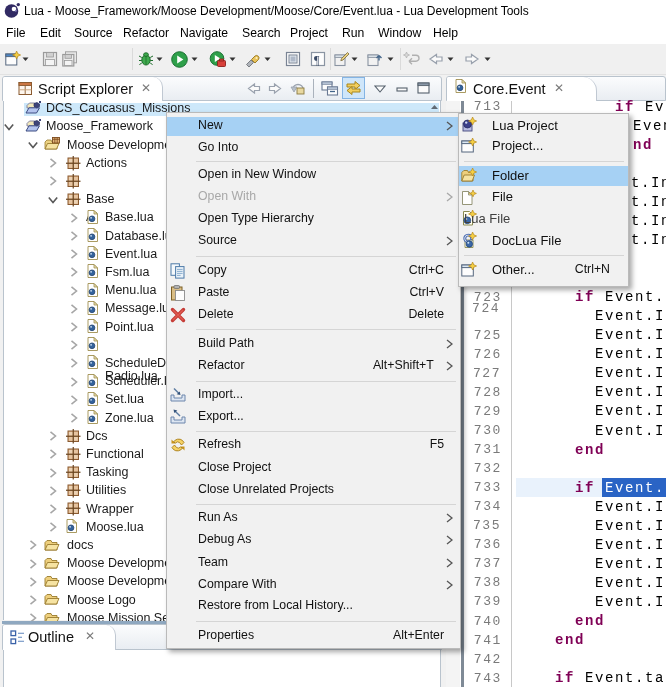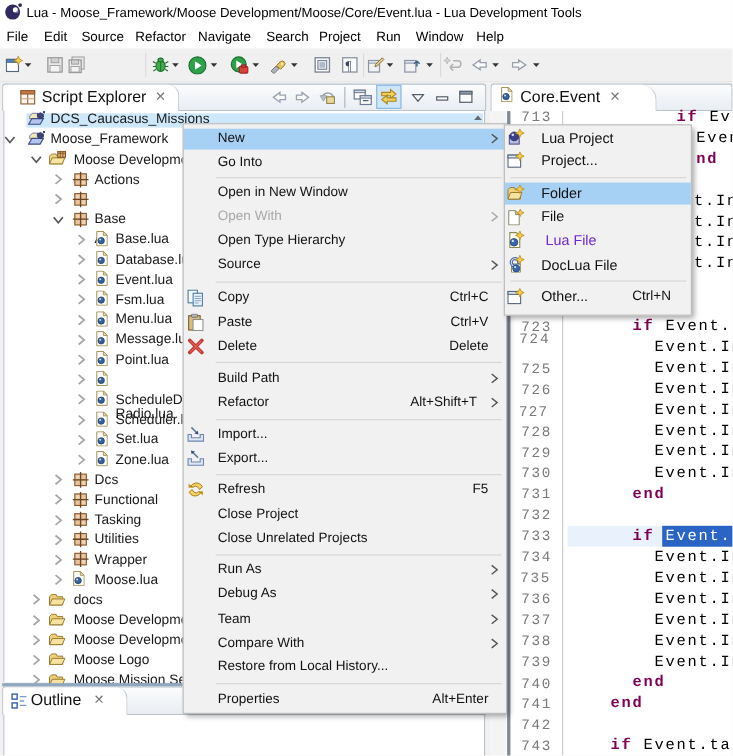--- a/index.html
+++ b/index.html
@@ -928,7 +928,7 @@
         <path d="M11.6,0 L12.8,2.8 L15.6,4 L12.8,5.2 L11.6,8 L10.4,5.2 L7.6,4 L10.4,2.8 Z" fill="#f4cf45" stroke="#b98a1d" stroke-width="0.7"></path>
       </svg>
     </div>
-<div class="lbl" style="left:496px;top:210.6px;font-size:13px;color:#6d28d9;">Lua File</div>
+<div class="lbl" style="left:464px;top:210.6px;font-size:13px;color:#404040;">Lua File</div>
 <div class="abs" style="left:461px;top:232.1px;">
       <svg width="16" height="16" viewBox="0 0 16 16" style="">
         <path d="M4,8 H12 V15.5 H4 Z" fill="#fffef2" stroke="#8a8a50" stroke-width="0.9"></path>

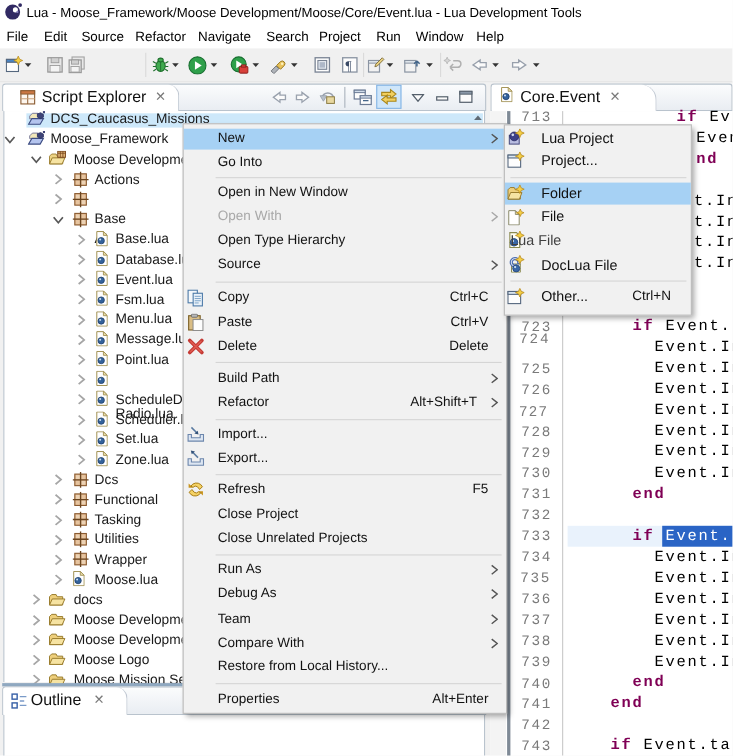--- a/index.html
+++ b/index.html
@@ -721,7 +721,7 @@
 <div class="lbl" style="left:595px;top:327.2px;font-family:'Liberation Mono',monospace;font-size:14px;letter-spacing:1.6px;color:#000;">Event.In</div>
 <div class="lbl" style="left:472px;top:346.8px;width:30px;text-align:right;font-family:'Liberation Mono',monospace;font-size:13px;letter-spacing:1.6px;color:#7a7a7a;">726</div>
 <div class="lbl" style="left:595px;top:346.2px;font-family:'Liberation Mono',monospace;font-size:14px;letter-spacing:1.6px;color:#000;">Event.In</div>
-<div class="lbl" style="left:472px;top:365.8px;width:30px;text-align:left;font-family:Liberation Sans, sans-serif;font-size:13px;letter-spacing:1.6px;color:#7a7a7a;">727</div>
+<div class="lbl" style="left:472px;top:365.8px;width:30px;text-align:center;font-family:Liberation Mono, monospace;font-size:13px;letter-spacing:1.6px;color:#7a7a7a;">727</div>
 <div class="lbl" style="left:595px;top:365.3px;font-family:'Liberation Mono',monospace;font-size:14px;letter-spacing:1.6px;color:#000;">Event.In</div>
 <div class="lbl" style="left:472px;top:384.9px;width:30px;text-align:right;font-family:'Liberation Mono',monospace;font-size:13px;letter-spacing:1.6px;color:#7a7a7a;">728</div>
 <div class="lbl" style="left:595px;top:384.4px;font-family:'Liberation Mono',monospace;font-size:14px;letter-spacing:1.6px;color:#000;">Event.In</div>

